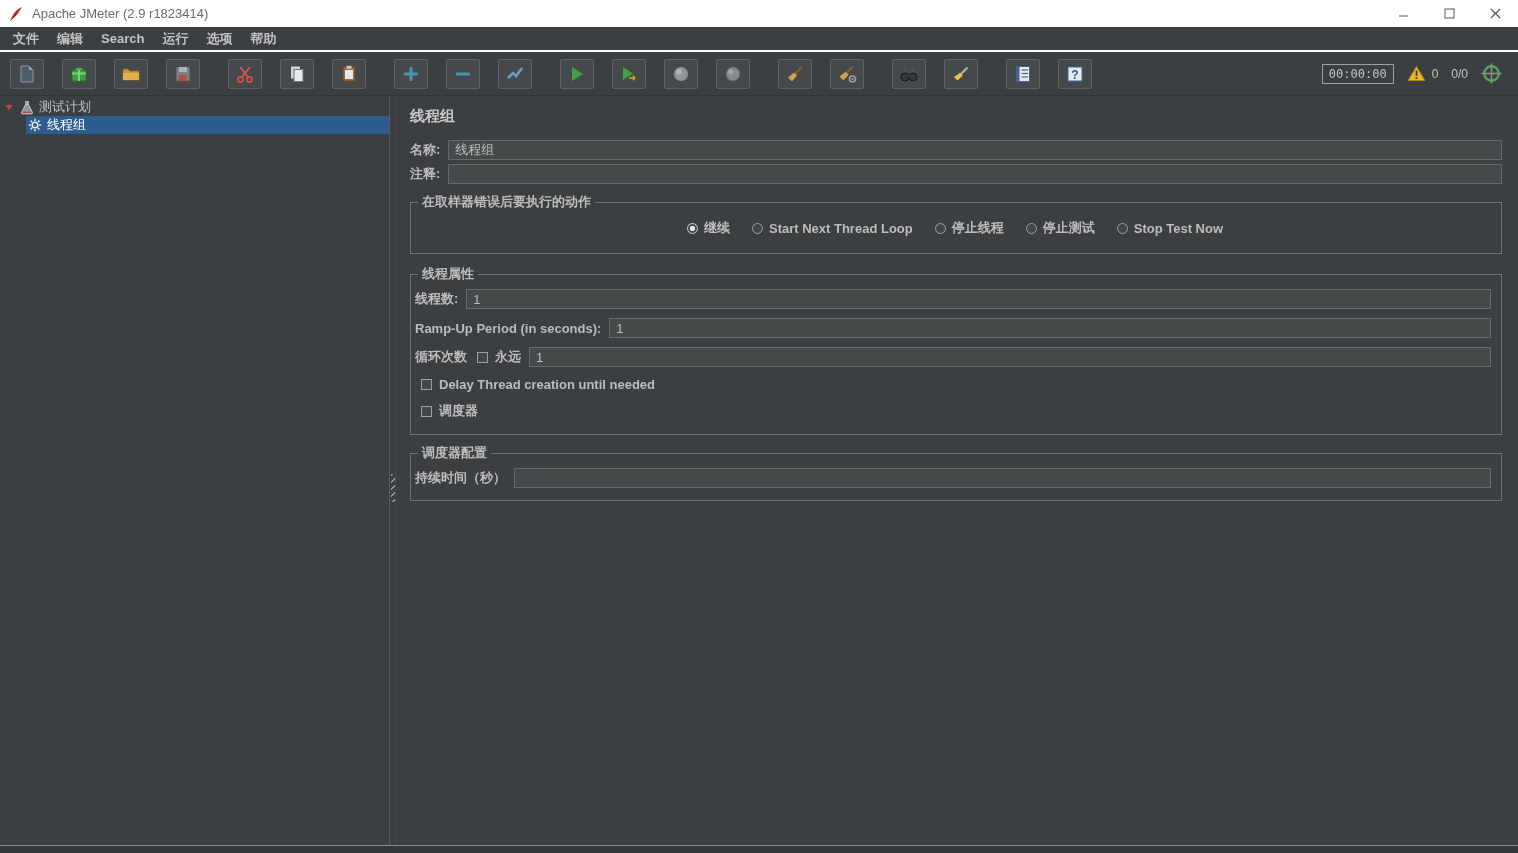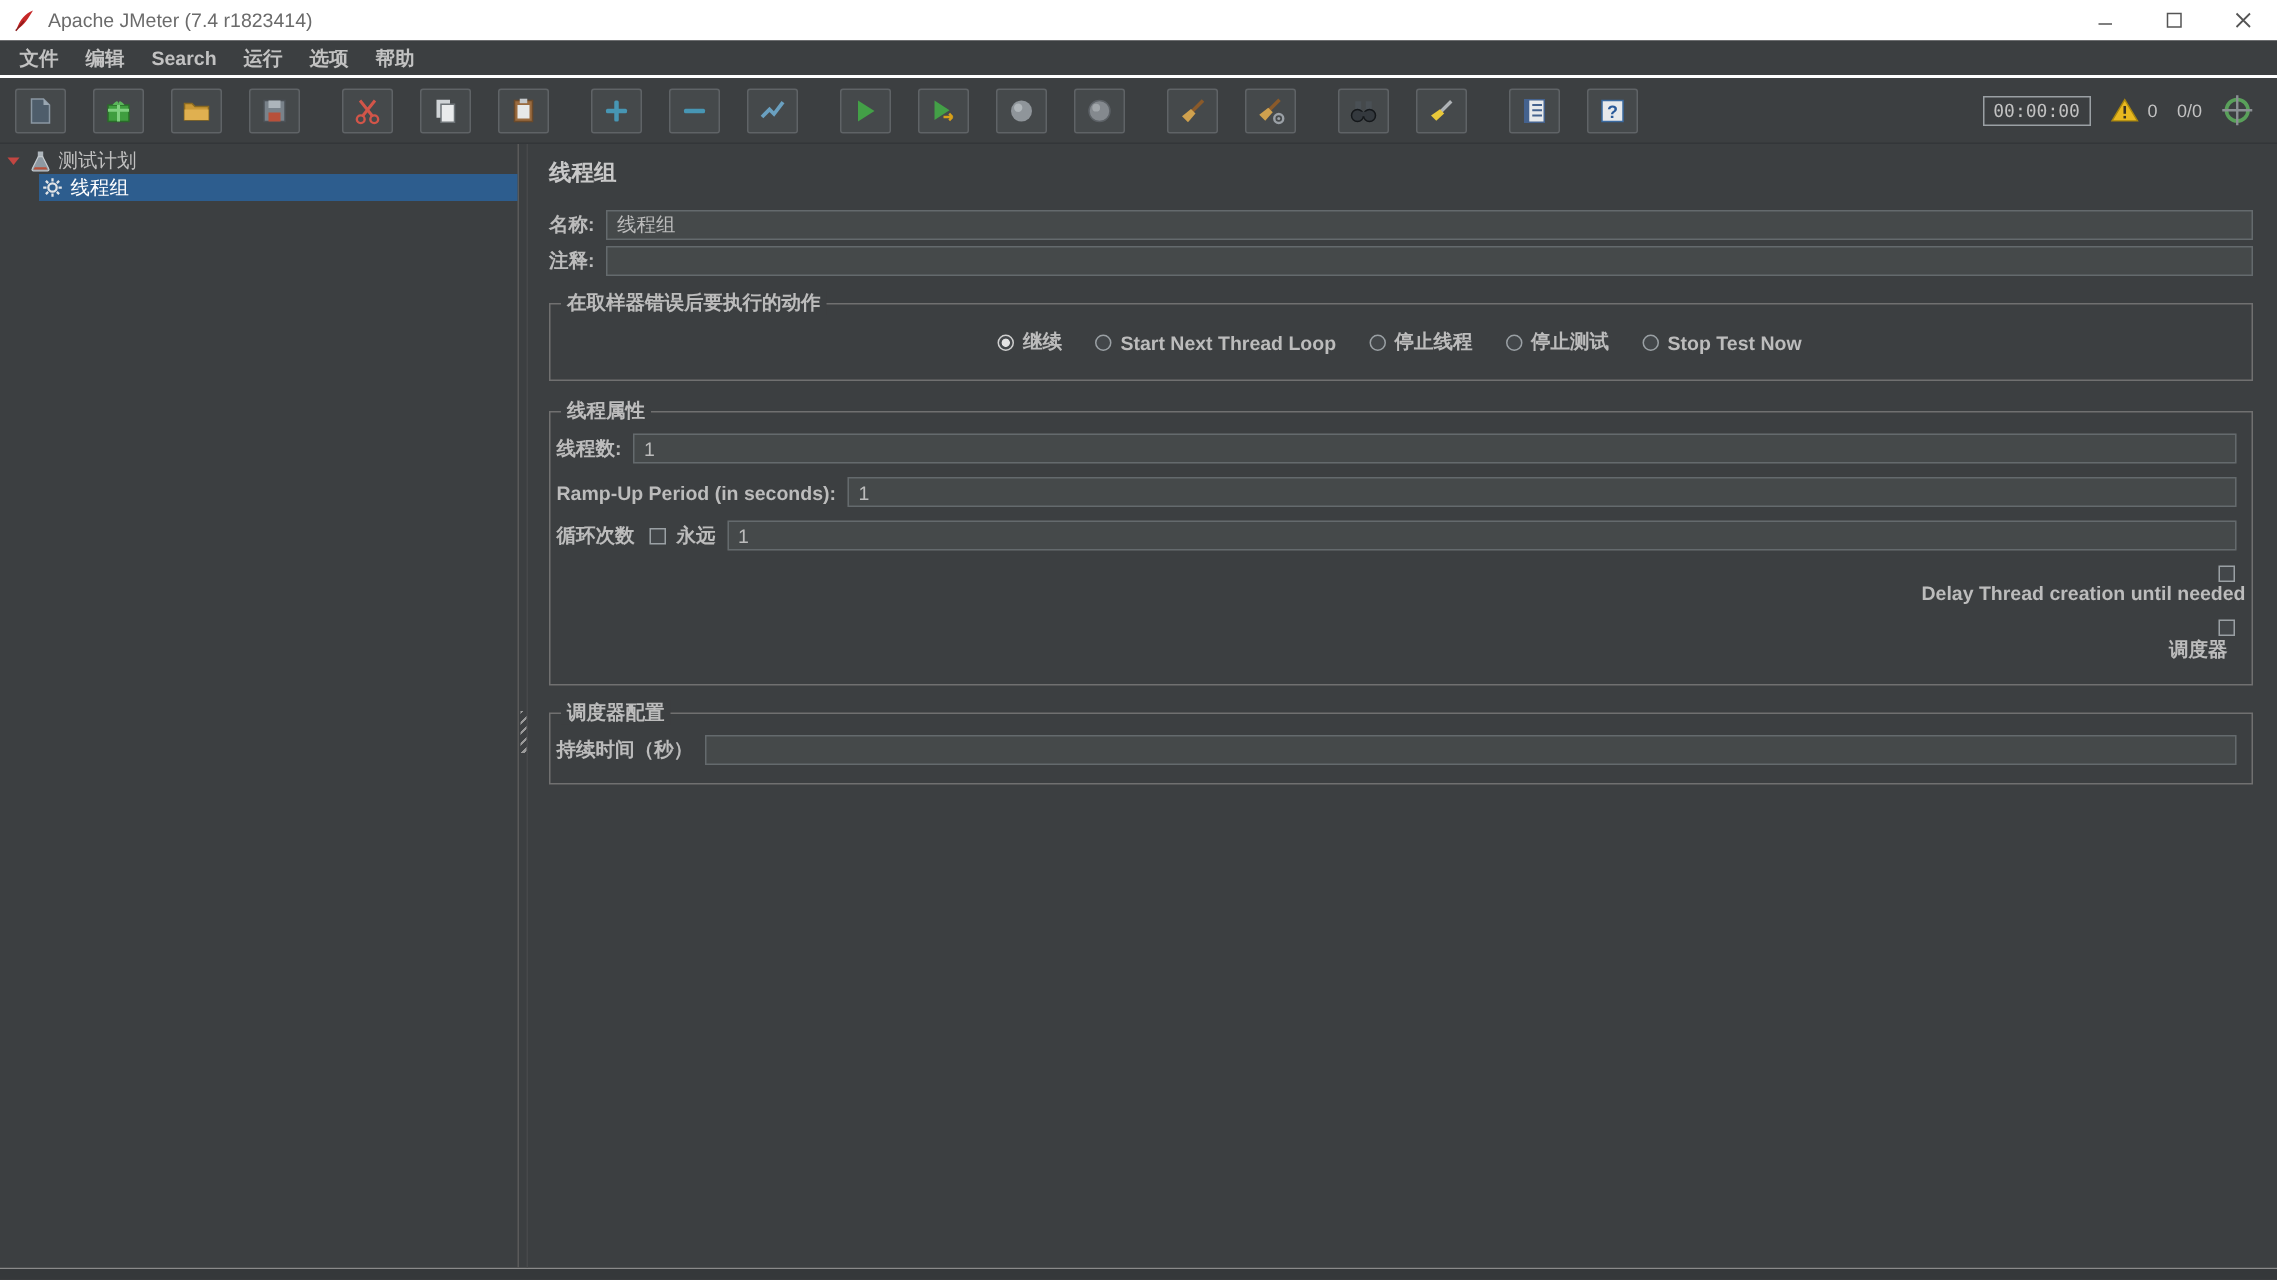--- a/index.html
+++ b/index.html
@@ -97,7 +97,7 @@
       <line x1="2.5" y1="14.5" x2="8" y2="8" stroke="#8a1c1c" stroke-width="1"></line>
     </svg>
   </span>
-  <span class="title-text">Apache JMeter (7.4 r1823414)</span>
+  <span class="title-text">Apache JMeter (2.9 r1823414)</span>
   <div class="win-controls">
     <span class="win-btn">
       <svg width="11" height="11" viewBox="0 0 11 11">

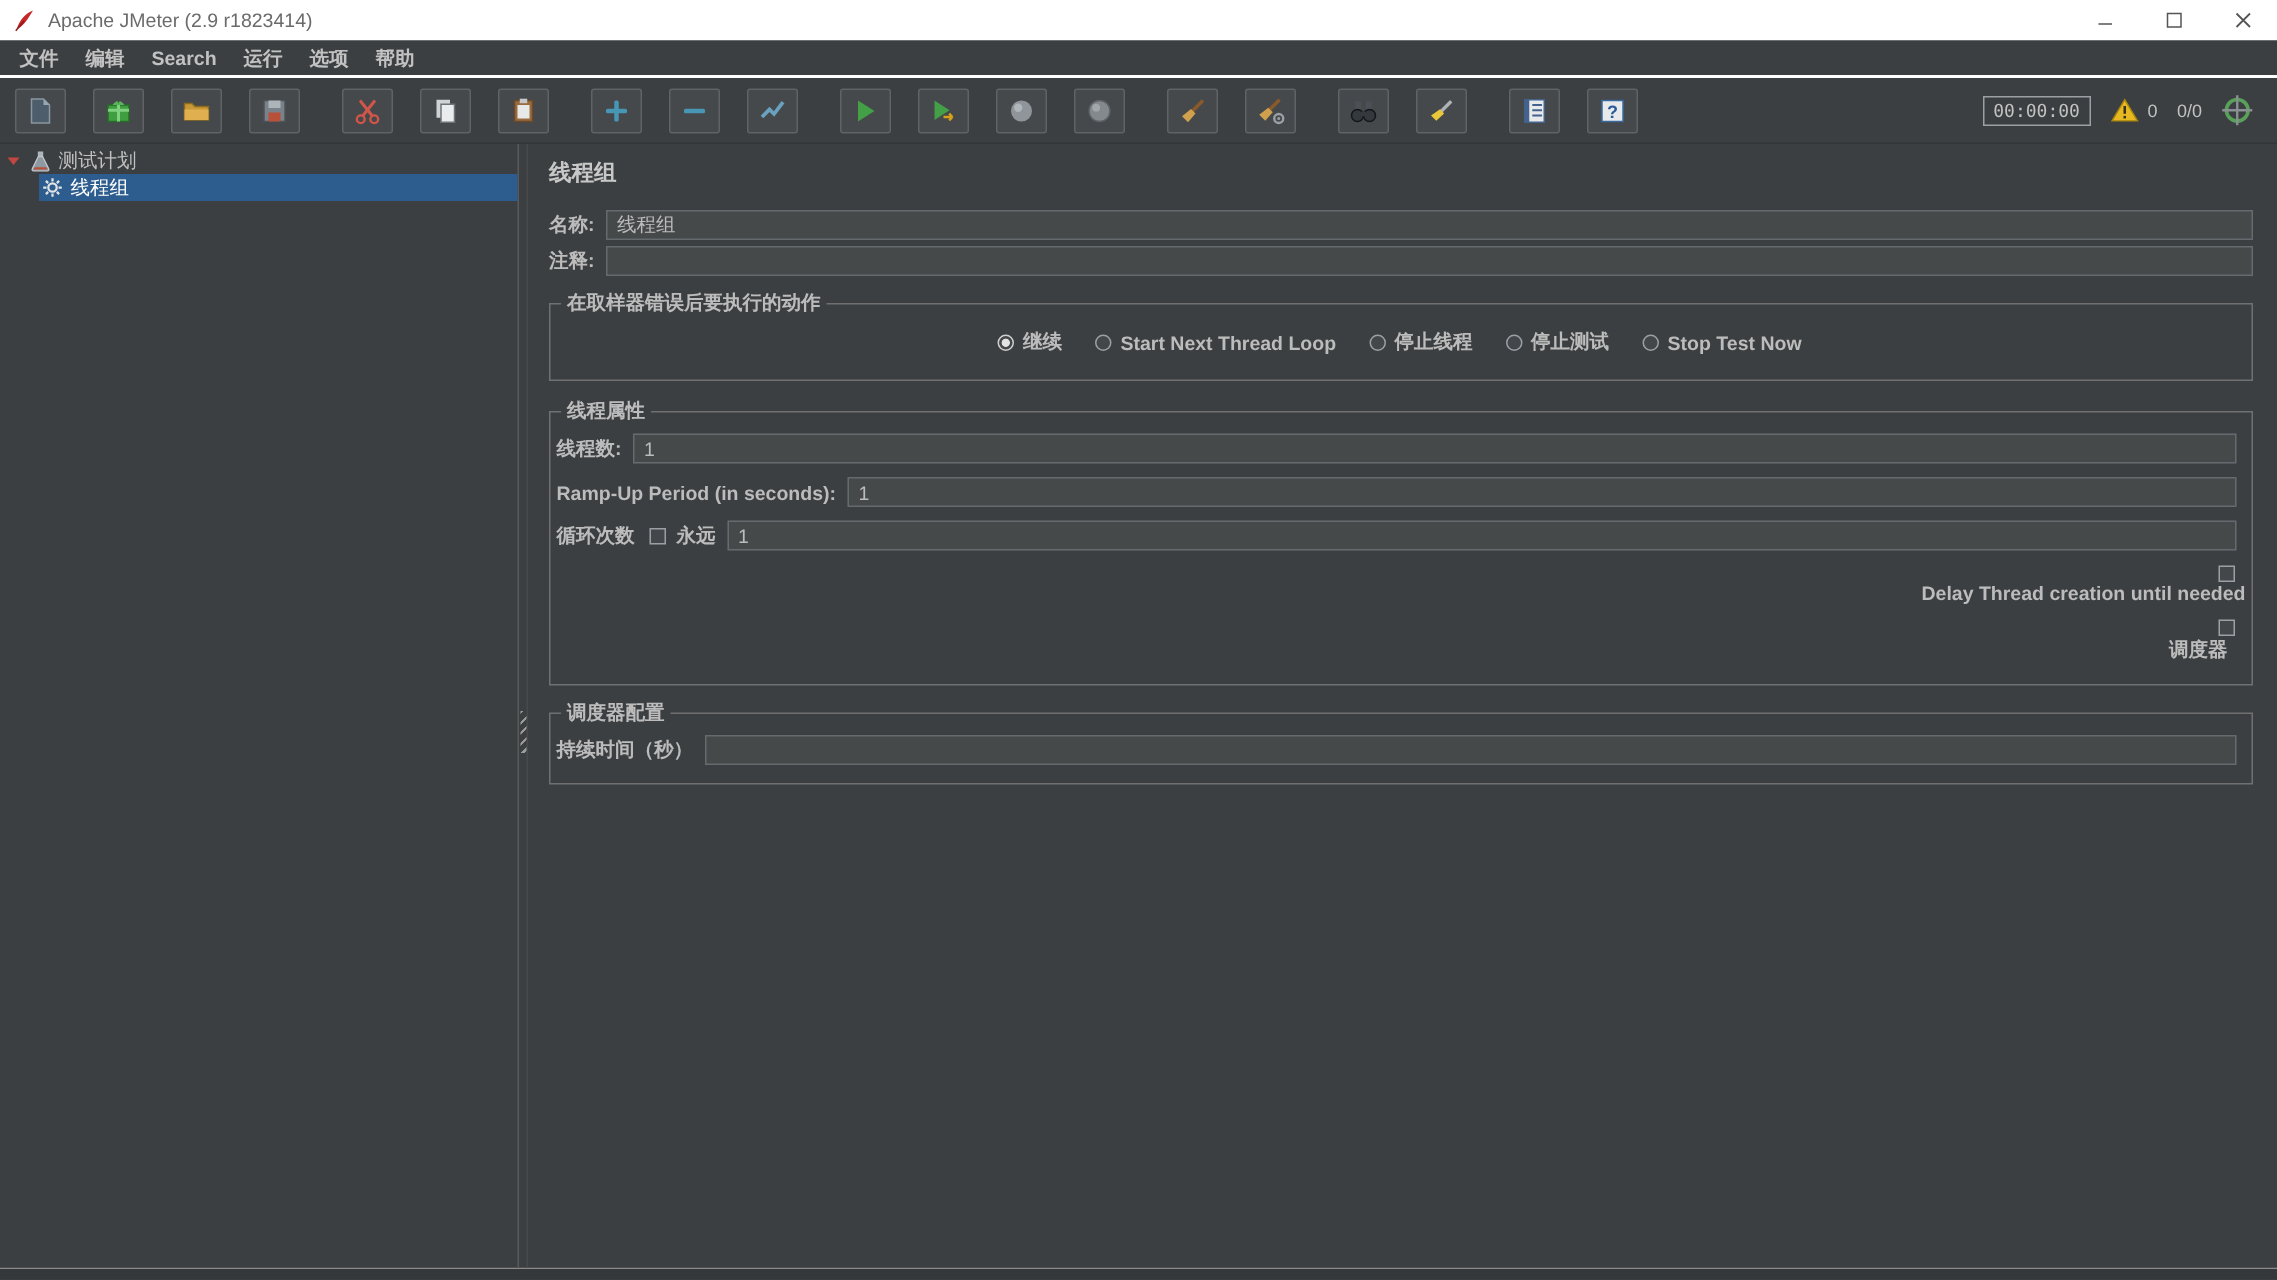--- a/index.html
+++ b/index.html
@@ -44,7 +44,7 @@
   .plain-stat { font-size:12px; color:#c2c2c2; }
   
   .app-body { display:flex; height:749px; }
-  .tree-panel { width:346px; background:#3c3f41; border-right:1px solid #5a5a5a; padding-top:2px; }
+  .tree-panel { width:390px; background:#3c3f41; border-right:1px solid #5a5a5a; padding-top:2px; }
   .tree-row { height:18px; display:flex; align-items:center; font-size:13px; color:#c0c0c0; }
   .tree-row.root { padding-left:5px; gap:5px; }
   .tw-arrow {

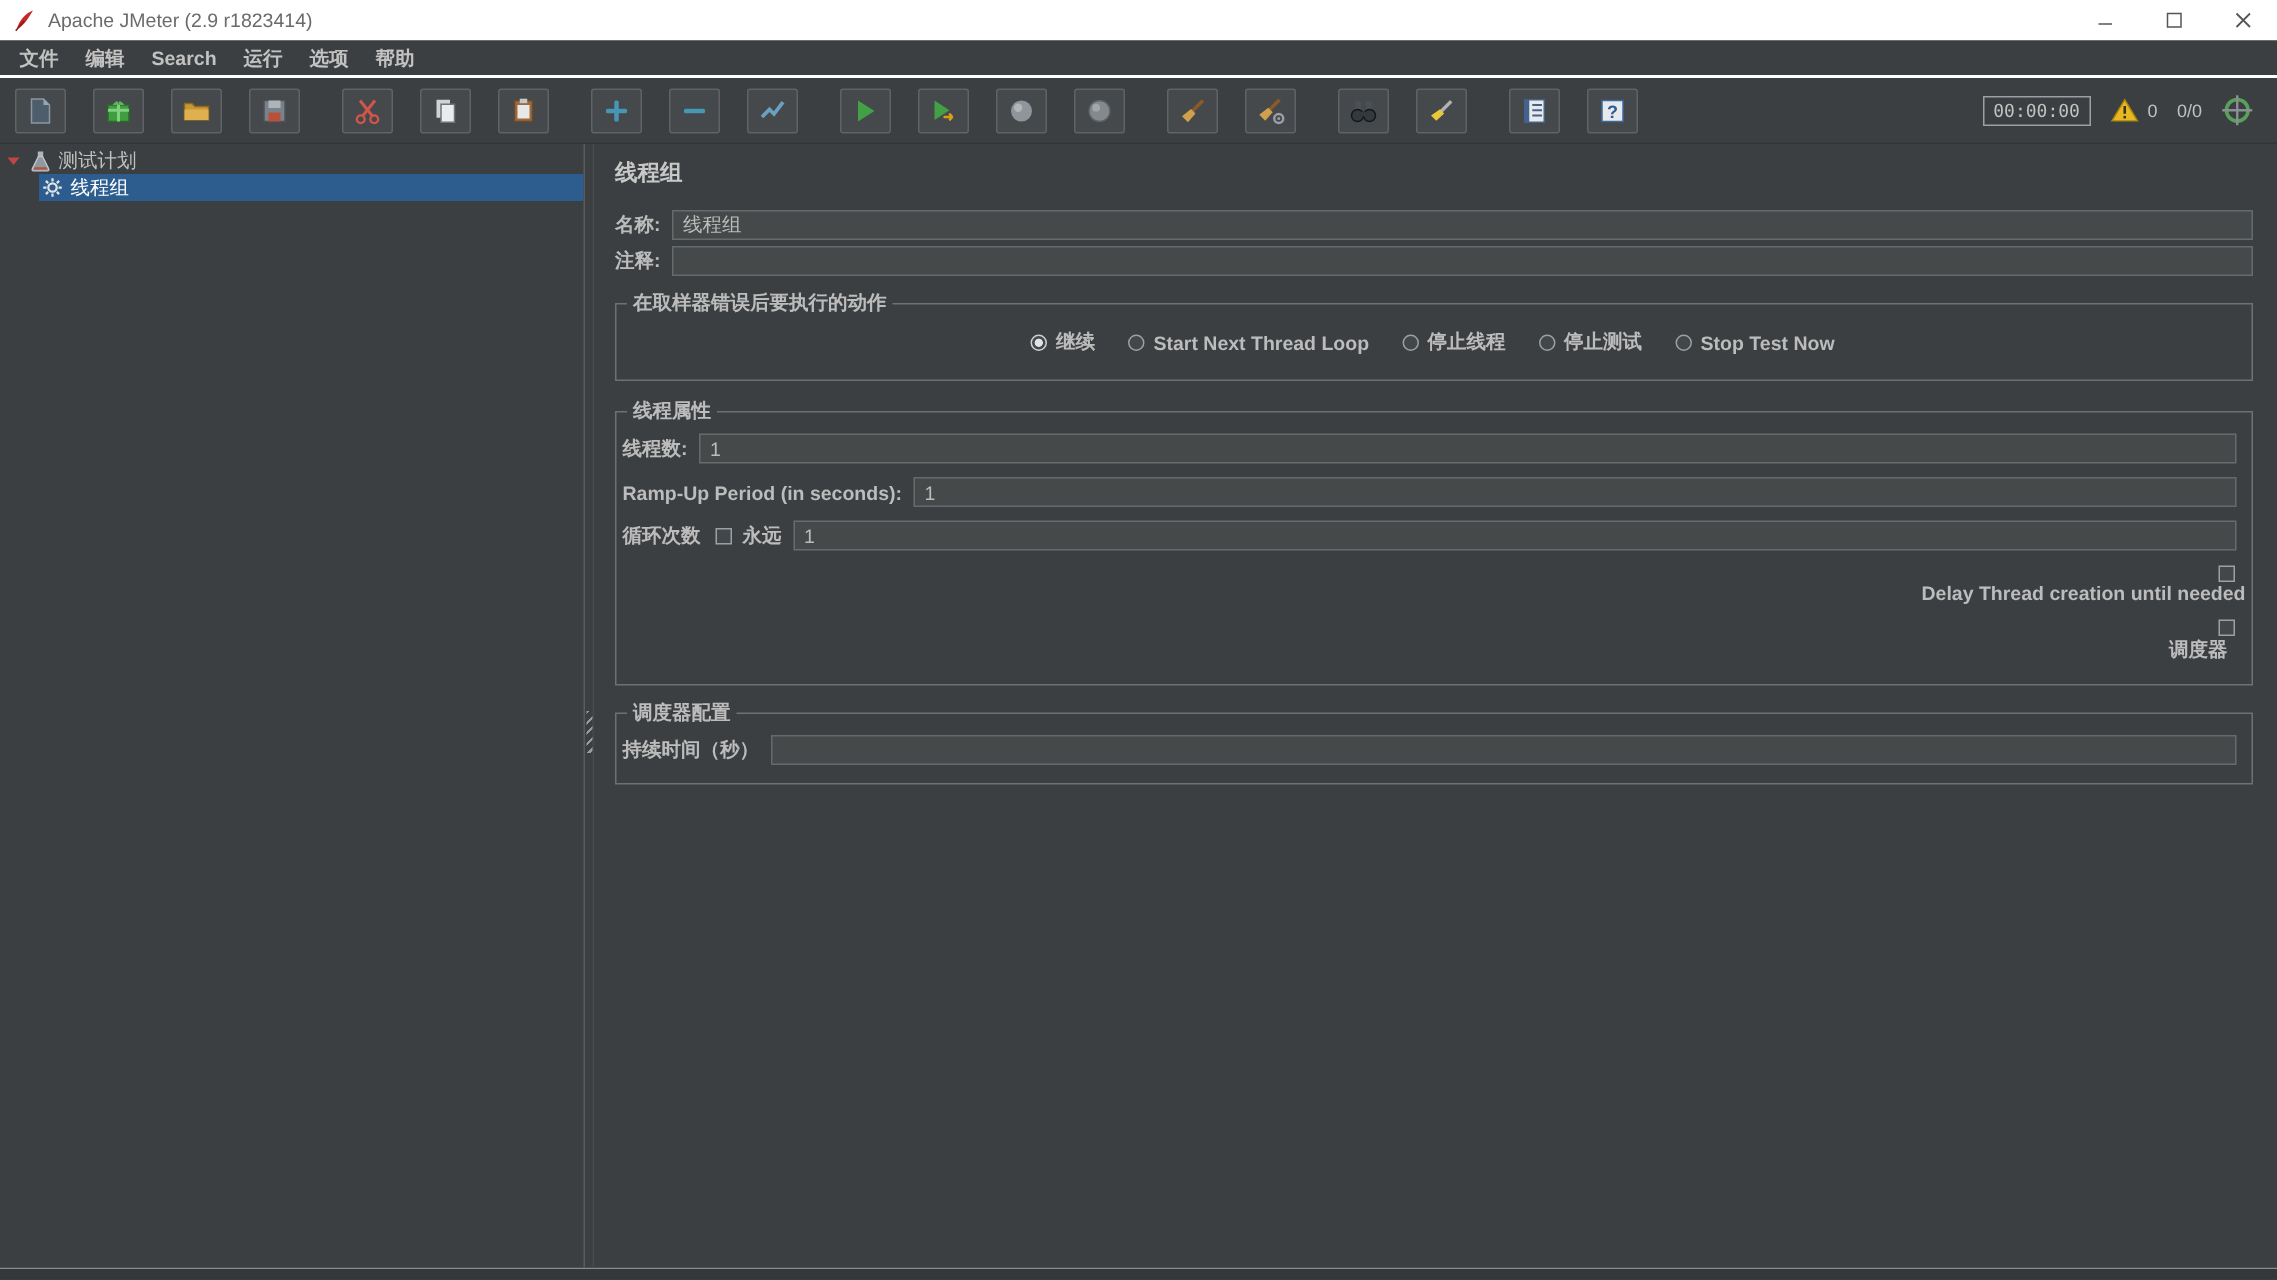--- a/index.html
+++ b/index.html
@@ -81,7 +81,7 @@
   }
   .radio-label { font-size:13px; font-weight:bold; color:#bcbcbc; }
   .checkbox { width:11px; height:11px; border:1px solid #9aa0a4; background:#43474a; margin-right:7px; flex:none; }
-  .cb-row { display:flex; align-items:flex-end; margin:10px 0 10px 8px;flex-direction:column; }
+  .cb-row { display:flex; align-items:center; margin:10px 0 10px 8px; }
   .gb-row { display:flex; align-items:center; margin:0 6px 9px 2px; }
   .gb-row:last-child { margin-bottom:4px; }
   

